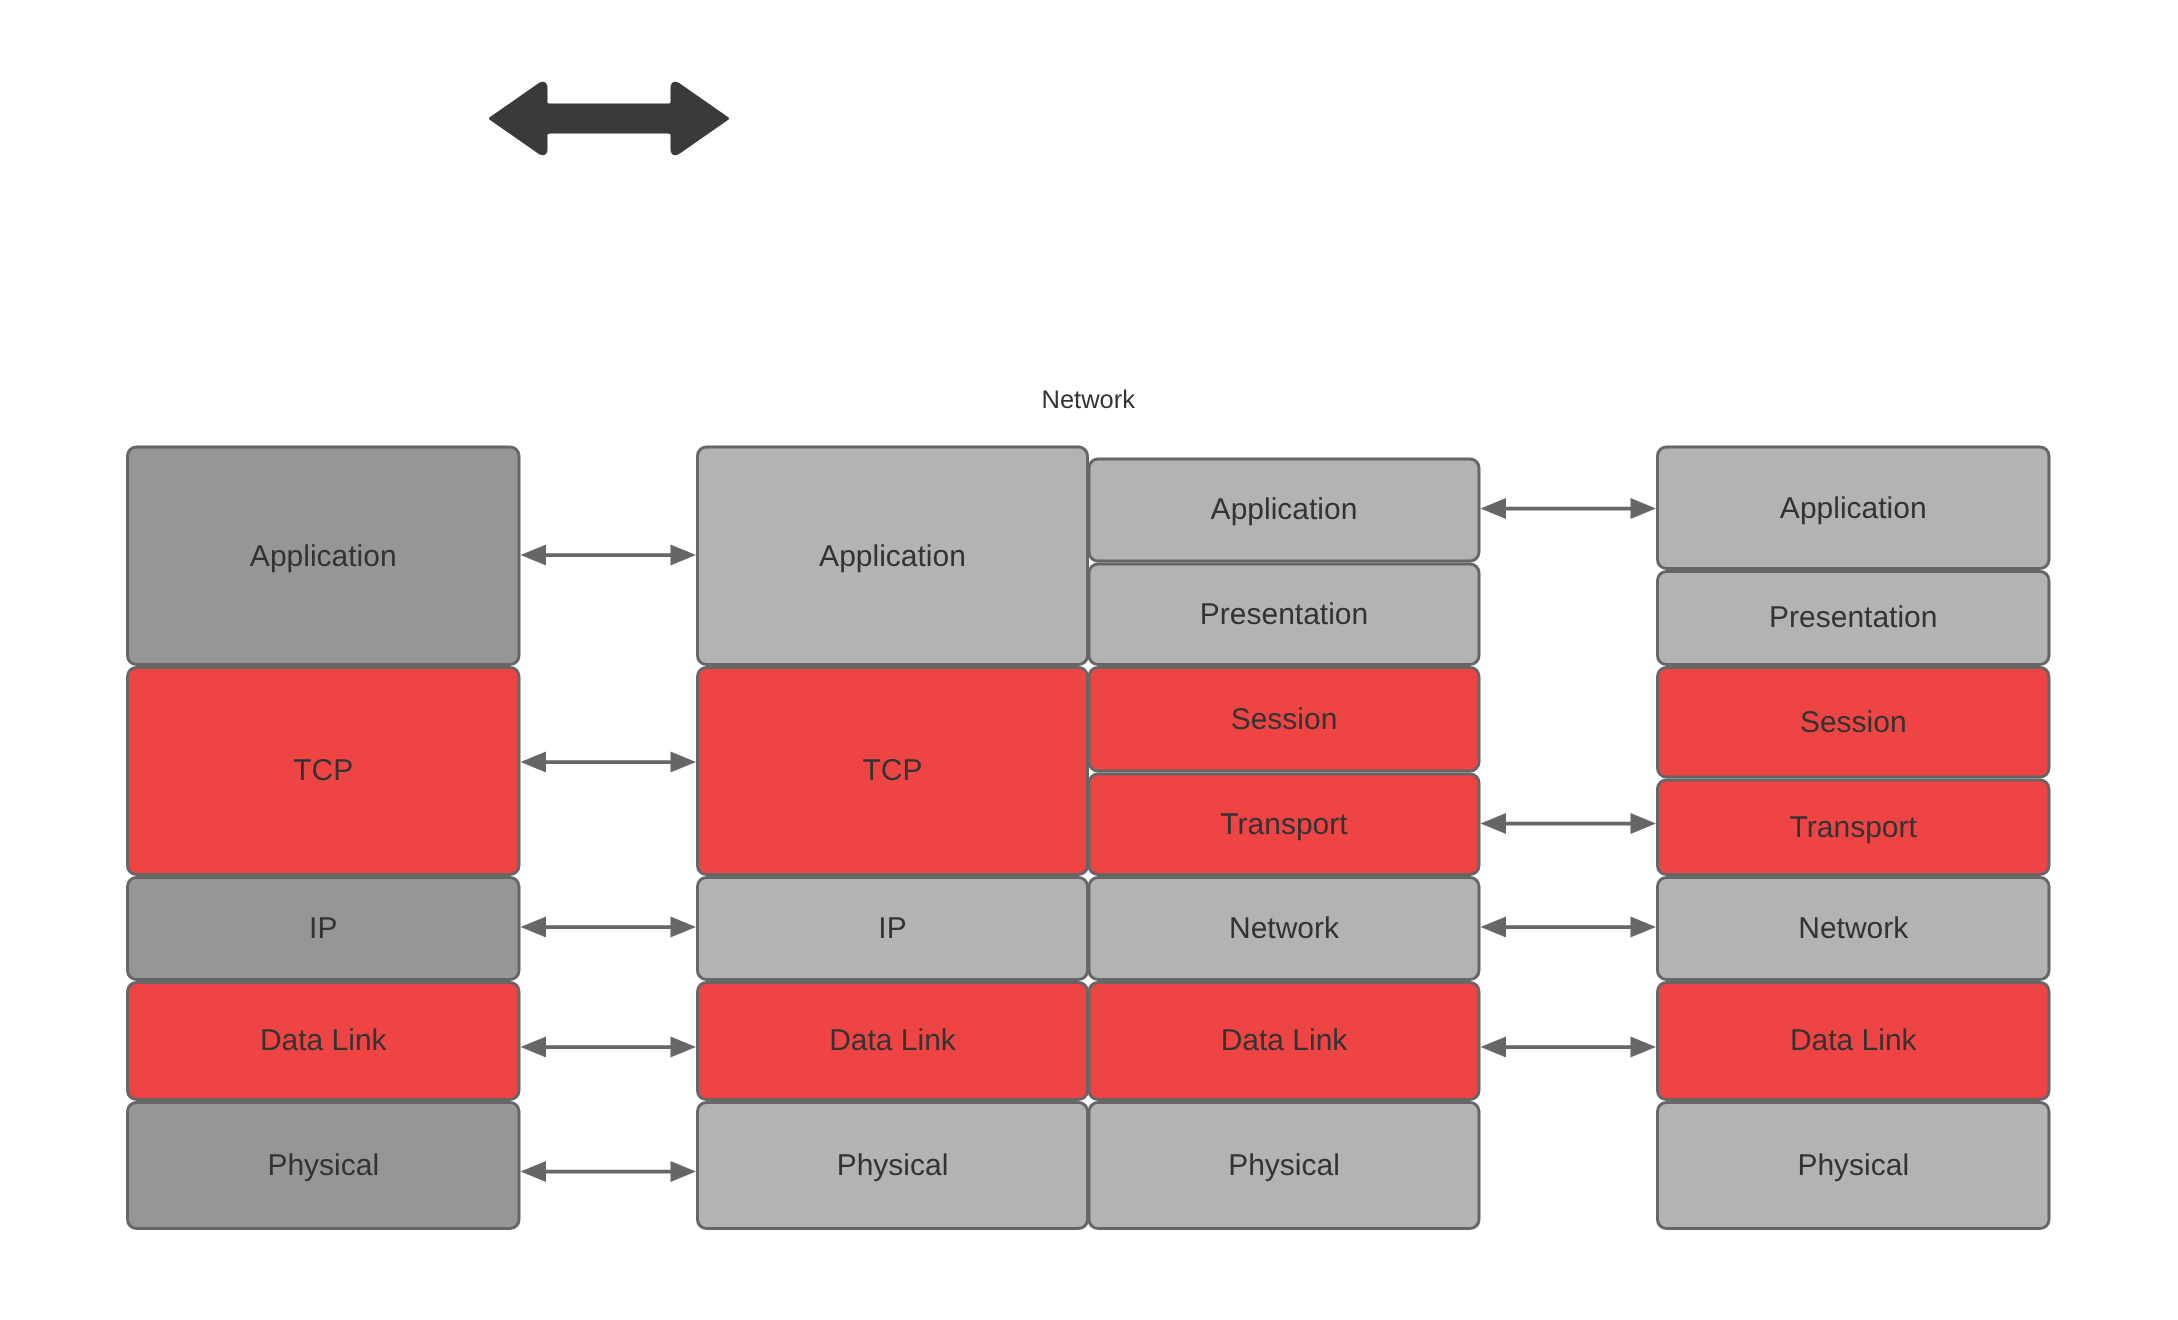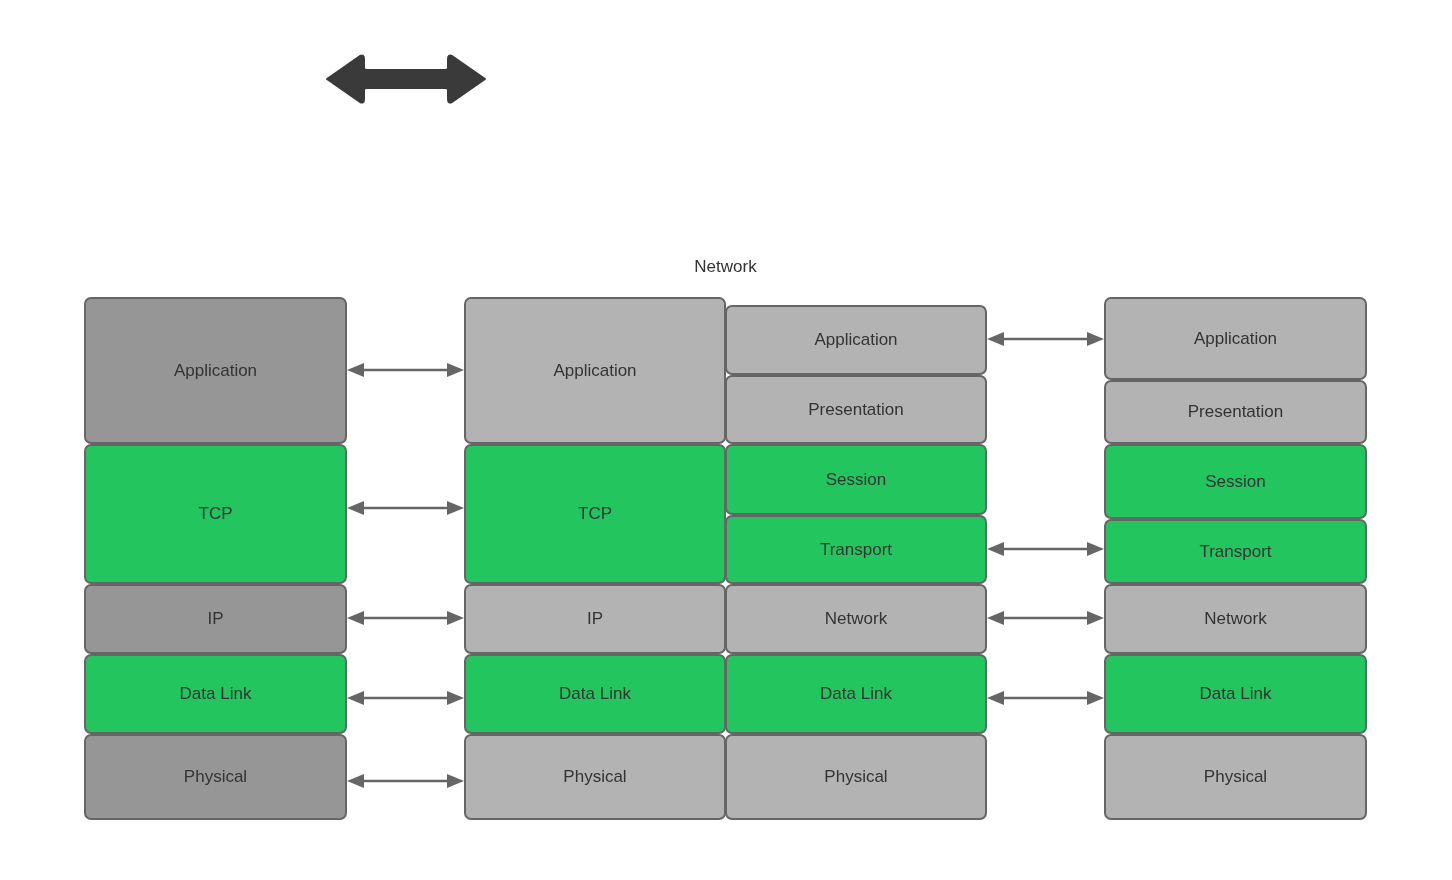--- a/index.html
+++ b/index.html
@@ -44,7 +44,7 @@
     display: flex;
     align-items: center;
     justify-content: center;
-    font-size: 17px;
+    font-size: 20px;
     color: #333333;
     line-height: 20px;
     white-space: nowrap;

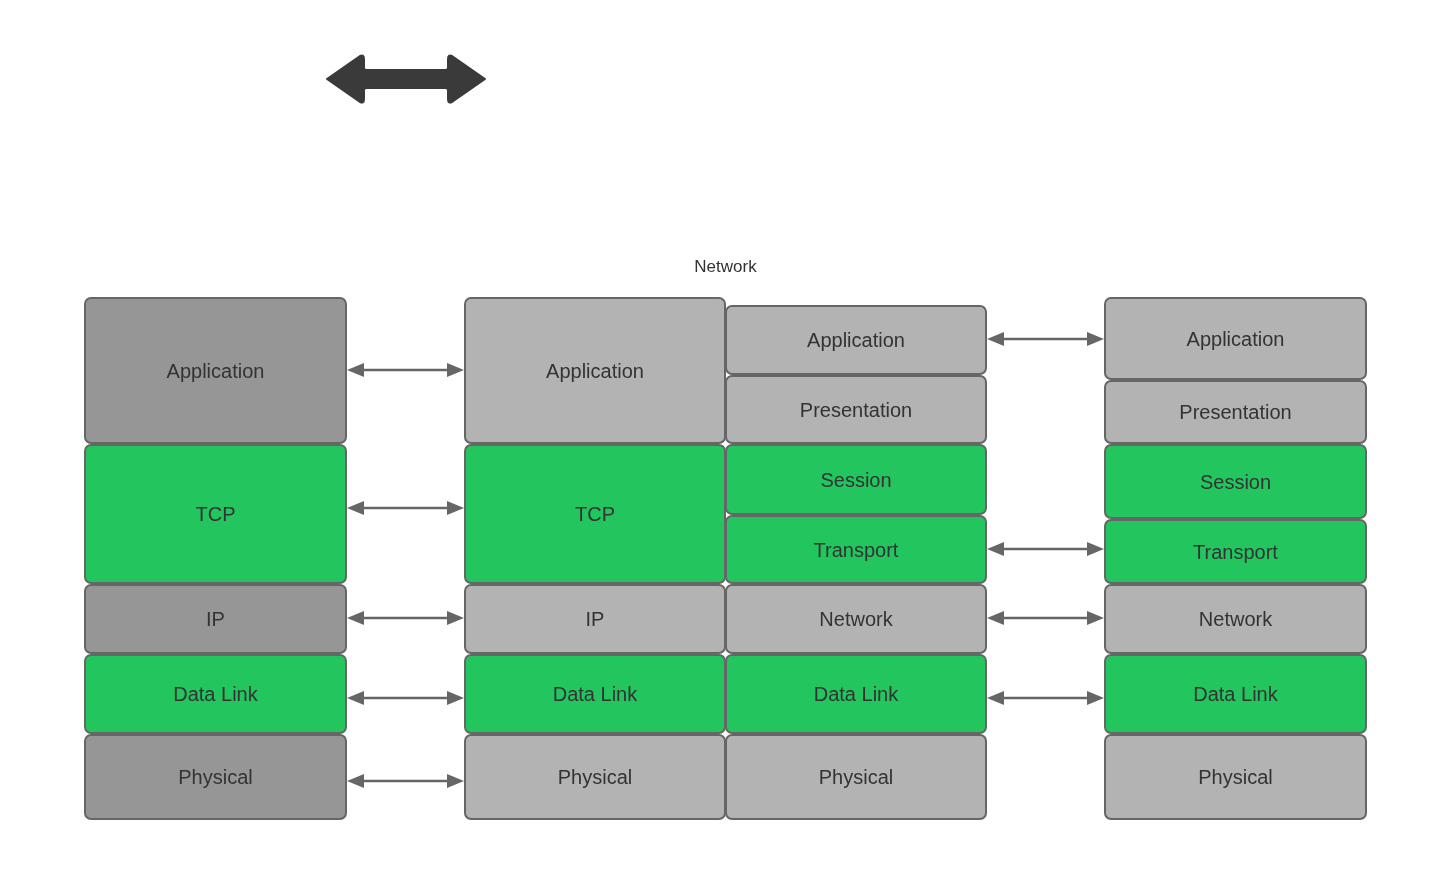--- a/index.html
+++ b/index.html
@@ -51,7 +51,7 @@
   }
   .layer.fill-dark  { background: #969696; }
   .layer.fill-light { background: #b3b3b3; }
-  .layer.fill-white { background: #22c55e; text-align: right; }
+  .layer.fill-white { background: #ef4444; text-align: right; }
 
   .connector {
     position: absolute;

